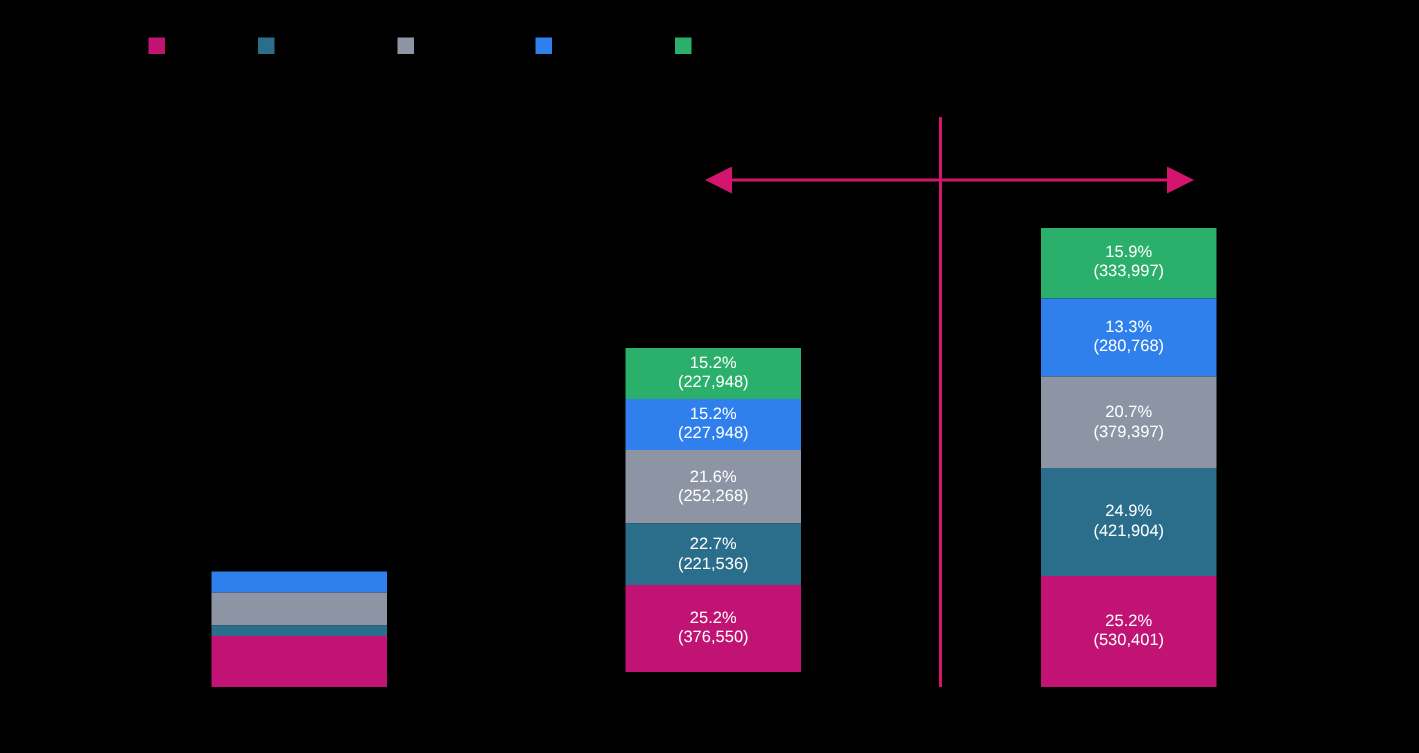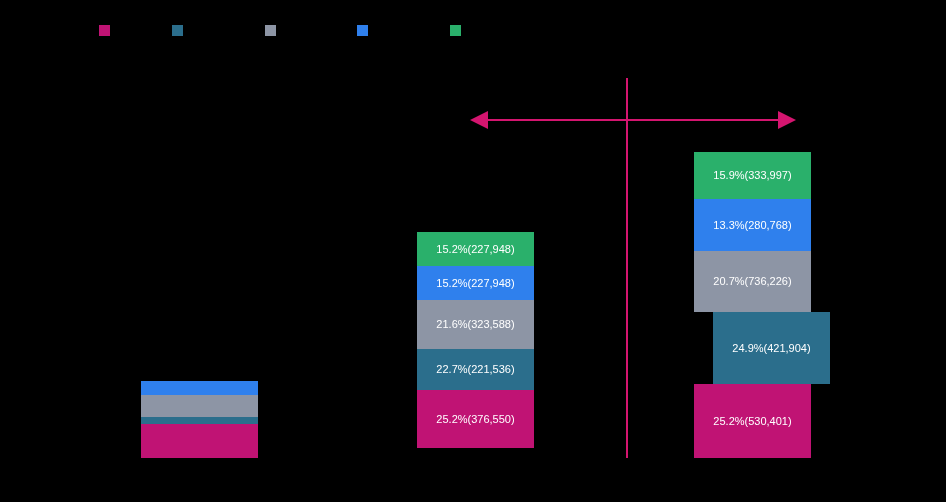--- a/index.html
+++ b/index.html
@@ -55,7 +55,7 @@
     width: 100%;
     box-sizing: border-box;
     display: flex;
-    flex-direction: row;
+    flex-direction: column;
     align-items: center;
     justify-content: center;
     overflow: hidden;

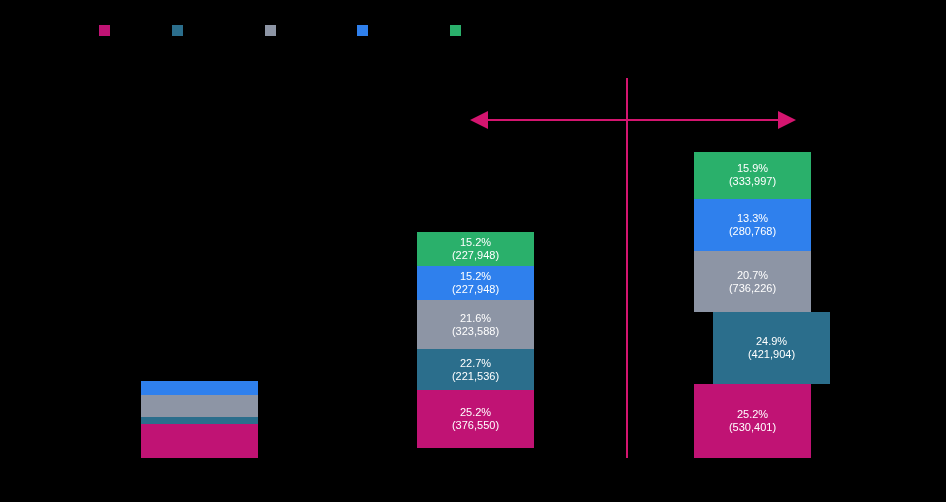--- a/index.html
+++ b/index.html
@@ -173,7 +173,7 @@
         </div>
         <div class="seg" style="background: rgb(141, 149, 165); height: 63px; align-items: center;">
           <div class="seg-pct">20.7%</div>
-          <div class="seg-val">(736,226)</div>
+          <div class="seg-val">(379,397)</div>
         </div>
         <div class="seg" style="background: rgb(43, 110, 140); height: 76px; margin-left: 19px;">
           <div class="seg-pct">24.9%</div>

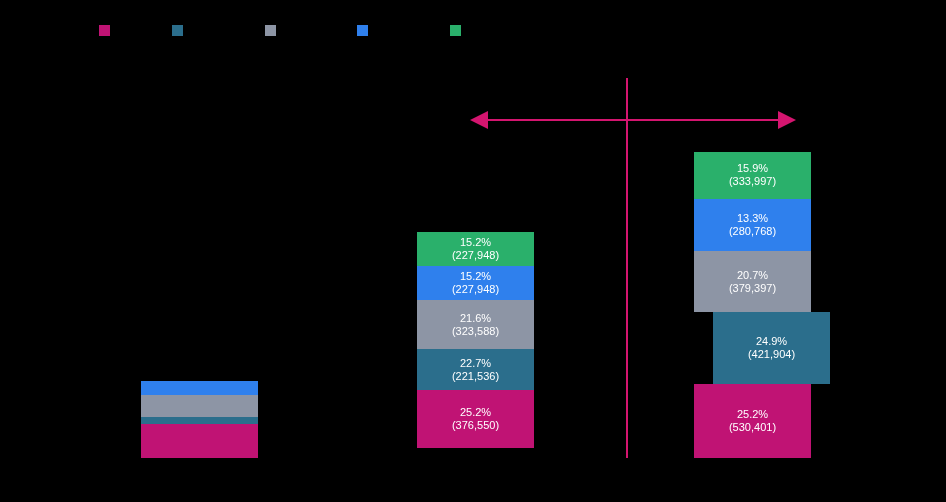--- a/index.html
+++ b/index.html
@@ -151,7 +151,7 @@
         </div>
         <div class="seg" style="background: rgb(141, 149, 165); height: 49px; justify-content: center;">
           <div class="seg-pct">21.6%</div>
-          <div class="seg-val">(323,588)</div>
+          <div class="seg-val">(252,268)</div>
         </div>
         <div class="seg" style="background: rgb(43, 110, 140); height: 41px;">
           <div class="seg-pct">22.7%</div>

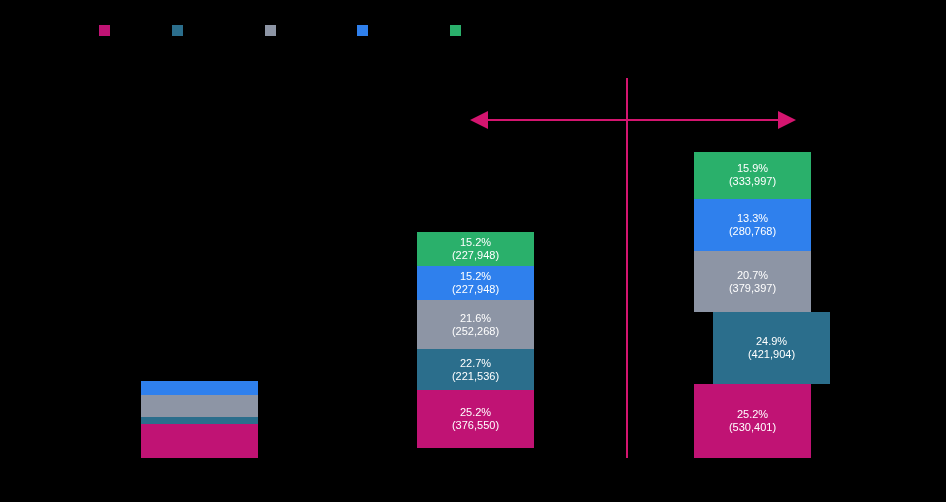--- a/index.html
+++ b/index.html
@@ -175,7 +175,7 @@
           <div class="seg-pct">20.7%</div>
           <div class="seg-val">(379,397)</div>
         </div>
-        <div class="seg" style="background: rgb(43, 110, 140); height: 76px; margin-left: 19px;">
+        <div class="seg" style="background: rgb(43, 110, 140); height: 76px;">
           <div class="seg-pct">24.9%</div>
           <div class="seg-val">(421,904)</div>
         </div>

